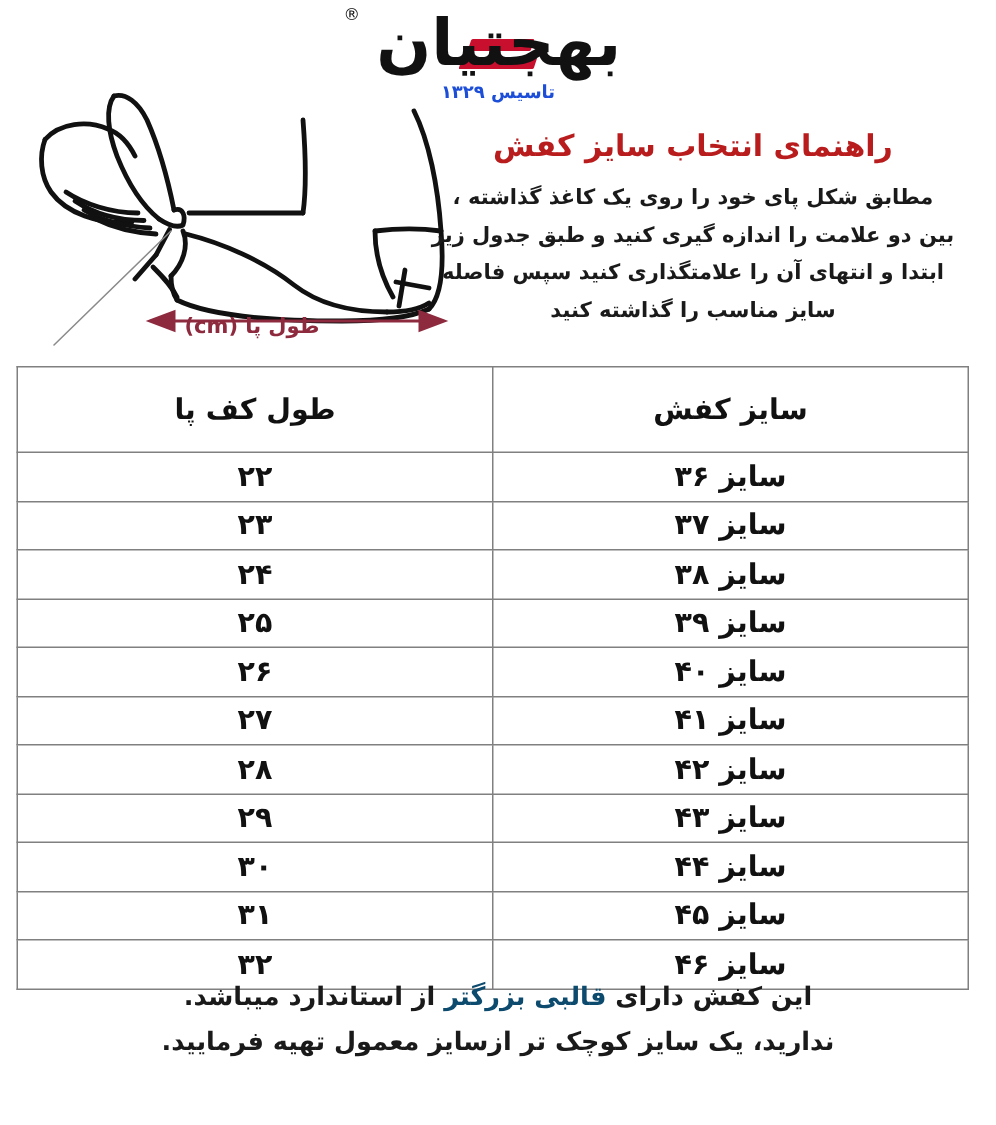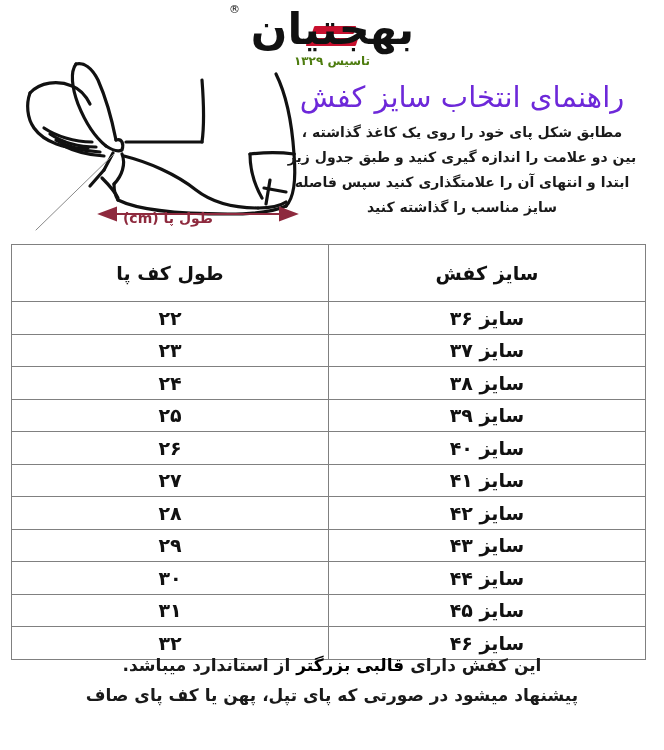--- a/index.html
+++ b/index.html
@@ -74,7 +74,7 @@
     text-align: center;
     font-size: 12px;
     font-weight: bold;
-    color: #4d7c0f;
+    color: #1d4ed8;
     direction: rtl;
     letter-spacing: 0.5px;
   }

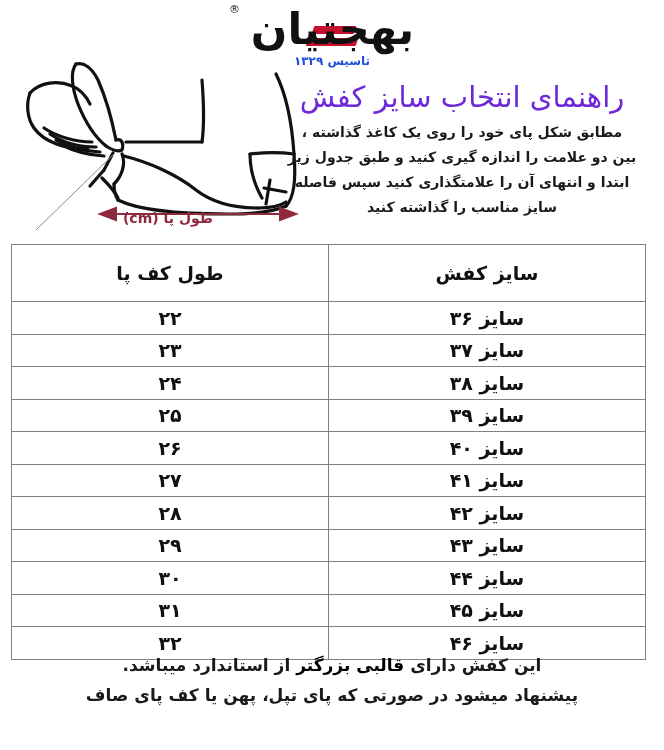--- a/index.html
+++ b/index.html
@@ -99,9 +99,9 @@
     direction: rtl;
   }
   .guide-title {
-    font-size: 29px;
-    font-weight: normal;
-    color: #6d28d9;
+    font-size: 20px;
+    font-weight: bold;
+    color: #b91c1c;
     line-height: 34px;
     margin: 0 0 6px 0;
     letter-spacing: -0.5px;

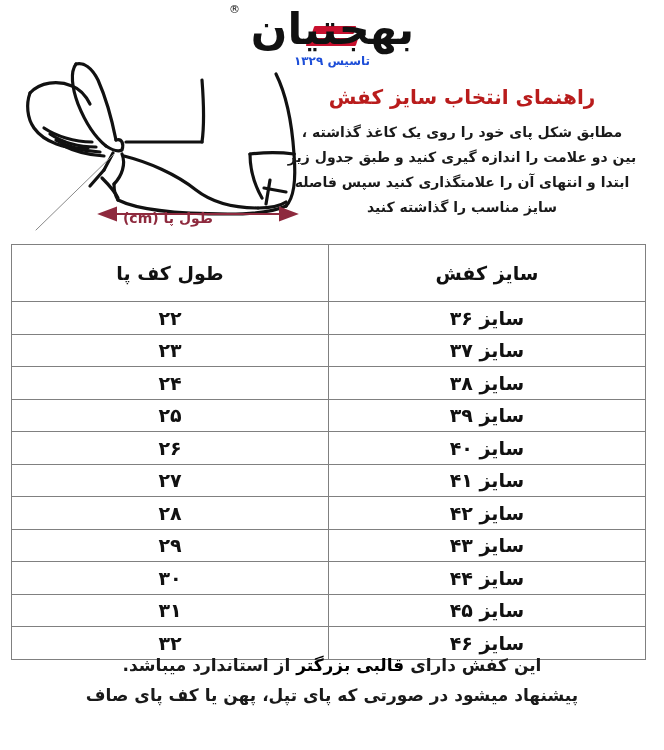--- a/index.html
+++ b/index.html
@@ -166,7 +166,7 @@
     padding: 0 26px;
   }
   .footer-note .ln { display: block; }
-  .hl-red { color: #000000; }
+  .hl-red { color: #0c4a6e; }
 </style>
 </head>
 <body>

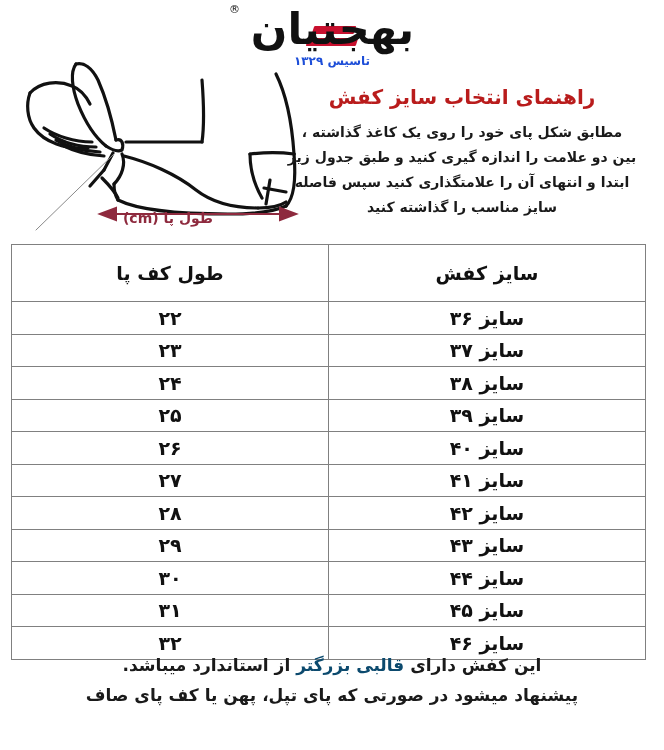--- a/index.html
+++ b/index.html
@@ -309,6 +309,7 @@
     <span>این کفش دارای </span><span class="hl-red">قالبی بزرگتر</span><span> از استاندارد میباشد.</span>
   </span>
   <span class="ln">پیشنهاد میشود در صورتی که پای تپل، پهن یا کف پای صاف</span>
+  <span class="ln">ندارید، یک سایز کوچک تر ازسایز معمول تهیه فرمایید.</span>
 </div>
 
 </body></html>

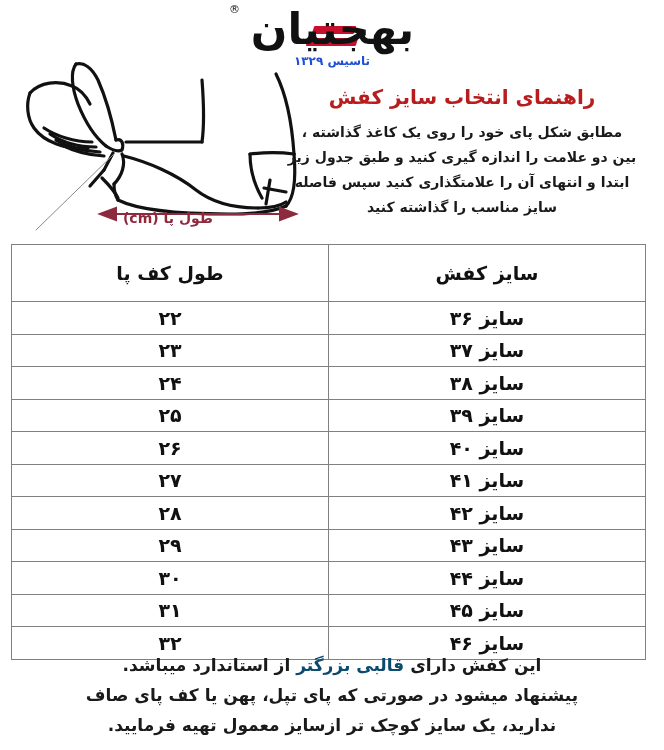--- a/index.html
+++ b/index.html
@@ -308,7 +308,6 @@
   <span class="ln">
     <span>این کفش دارای </span><span class="hl-red">قالبی بزرگتر</span><span> از استاندارد میباشد.</span>
   </span>
-  <span class="ln">پیشنهاد میشود در صورتی که پای تپل، پهن یا کف پای صاف</span>
   <span class="ln">ندارید، یک سایز کوچک تر ازسایز معمول تهیه فرمایید.</span>
 </div>
 

